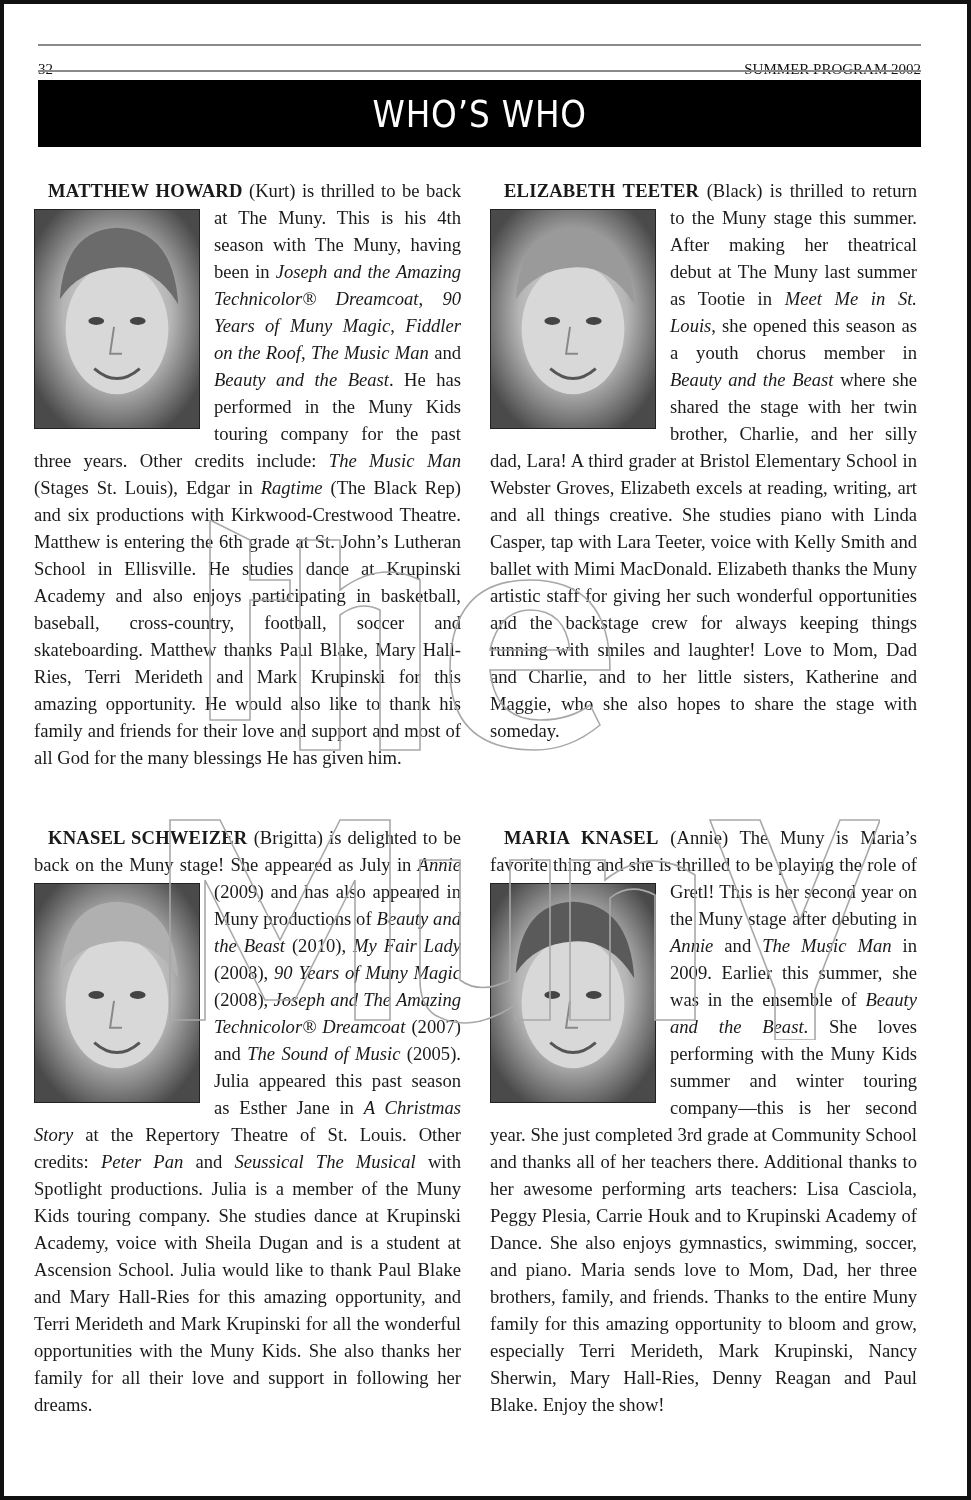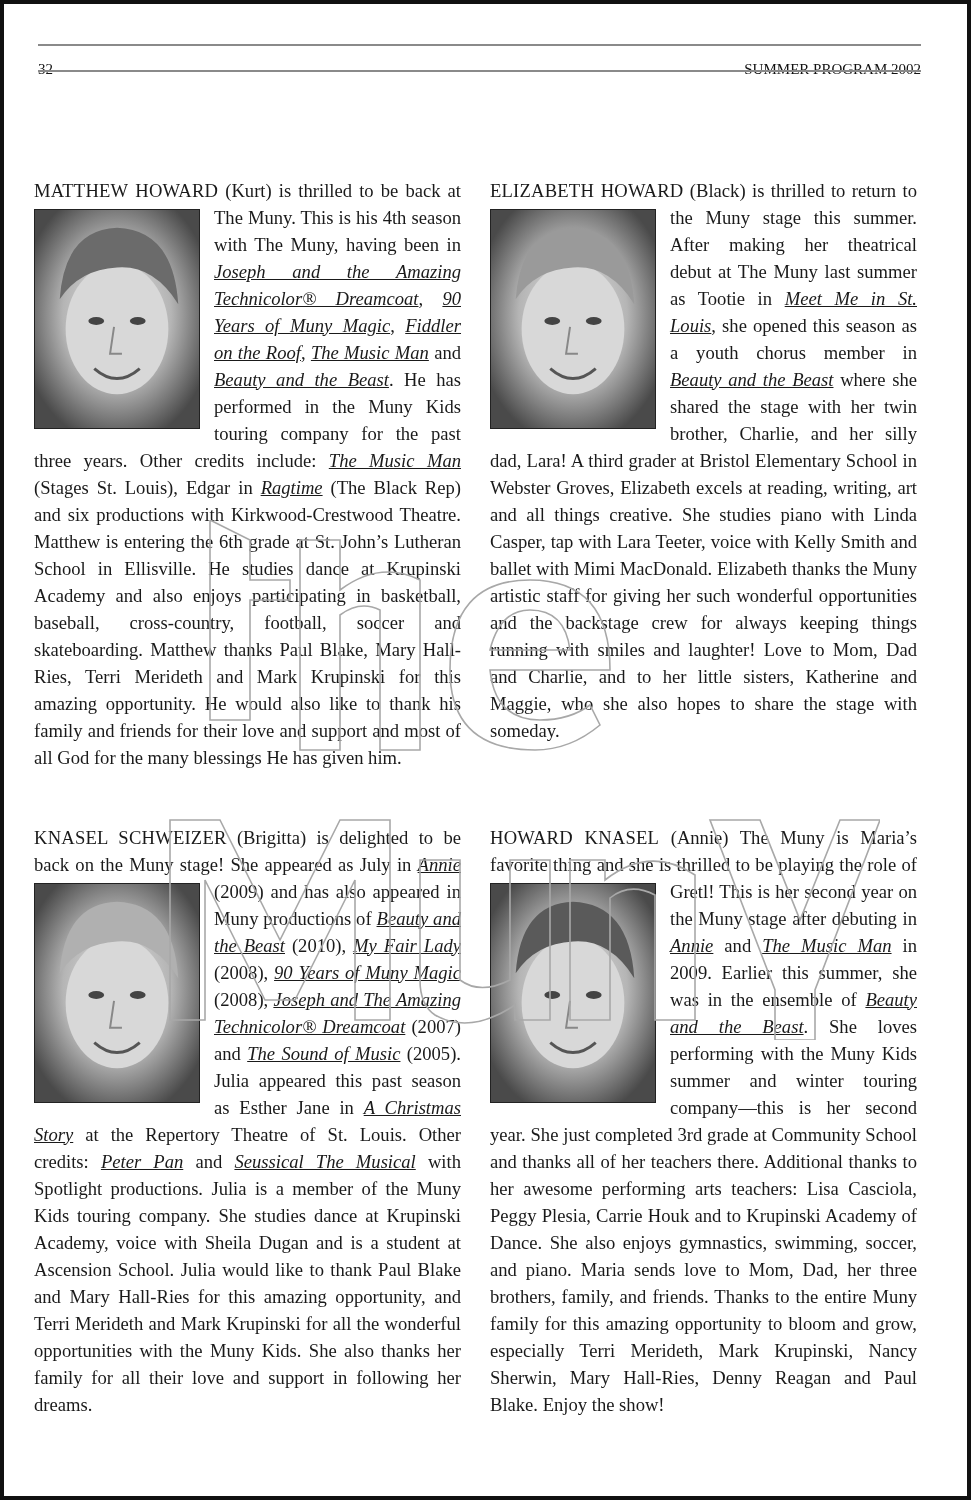--- a/index.html
+++ b/index.html
@@ -28,6 +28,9 @@
   <div class="hdr-text" style="right:46px">SUMMER PROGRAM 2002</div>
   <div class="hdr-line" style="top:66px"></div>
 
+  <div class="banner">
+    <span class="banner-title">WHO’S WHO</span>
+  </div>
 </div>
 
 <div class="col col-left" style="top:158px">

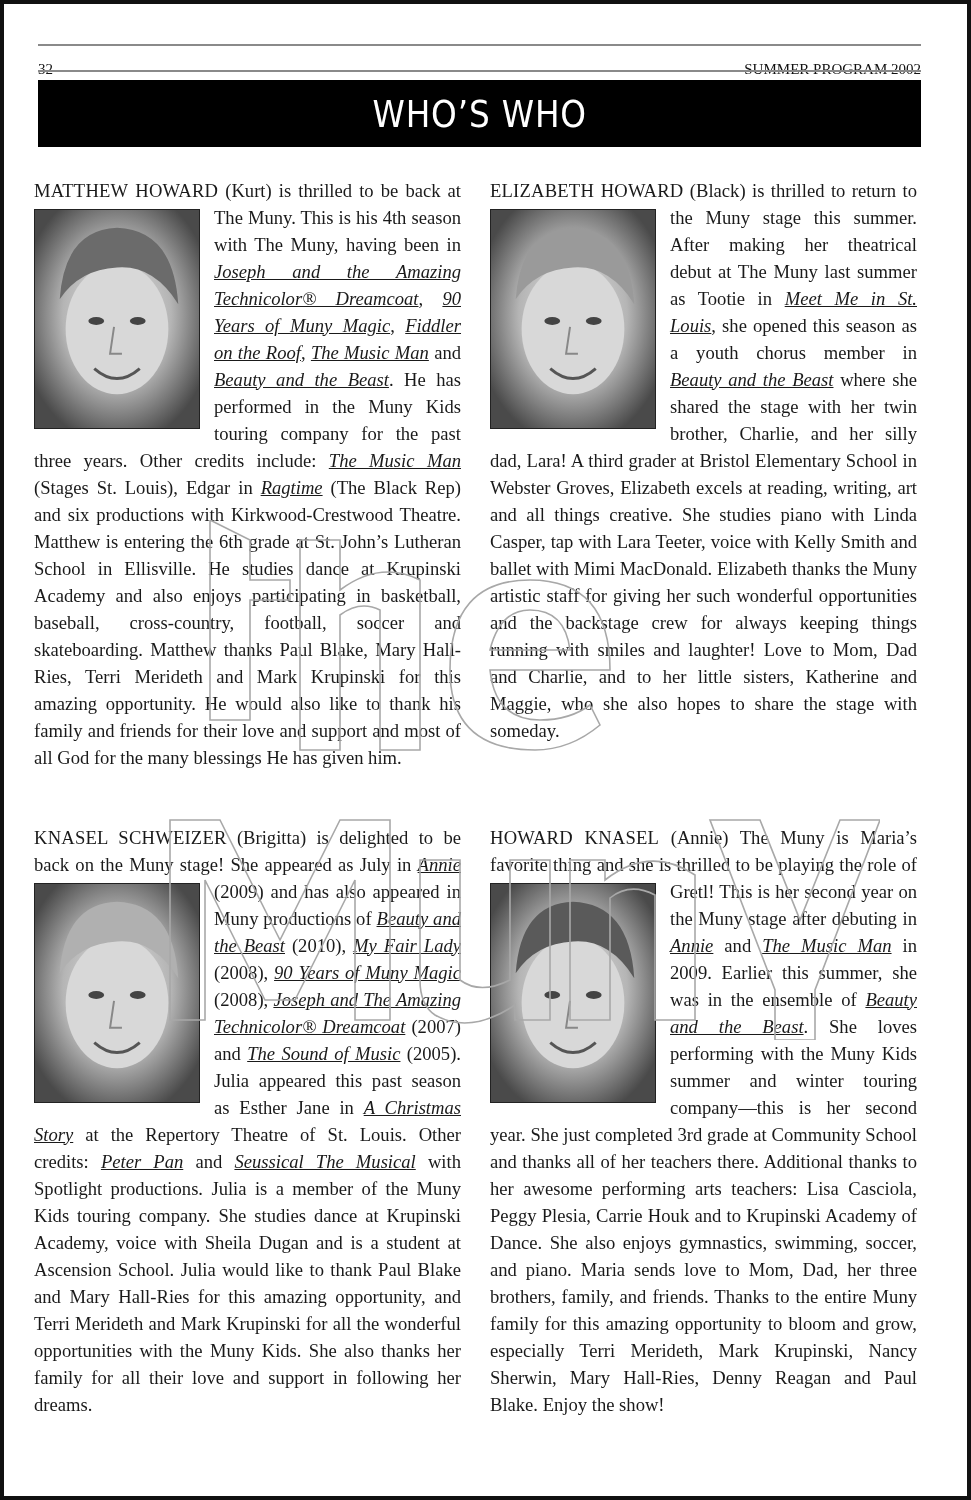--- a/index.html
+++ b/index.html
@@ -12,7 +12,7 @@
   .col { position: absolute; width: 427px; font-family: "Liberation Serif", serif; font-size: 18.6px; line-height: 27px; color: #1a1a1a; text-align: justify; }
   .col-left { left: 34px; }
   .col-right { left: 490px; }
-  .name { font-weight: normal; letter-spacing: 0.2px; }
+  .name { font-weight: bold; letter-spacing: 0.2px; margin-left: 14px; }
   .role { }
   .photo { float: left; width: 166px; height: 220px; margin: 5px 14px 4px 0; border: 1.5px solid #222; box-sizing: border-box; position: relative; overflow: hidden; }
   .photo svg { display: block; width: 100%; height: 100%; }

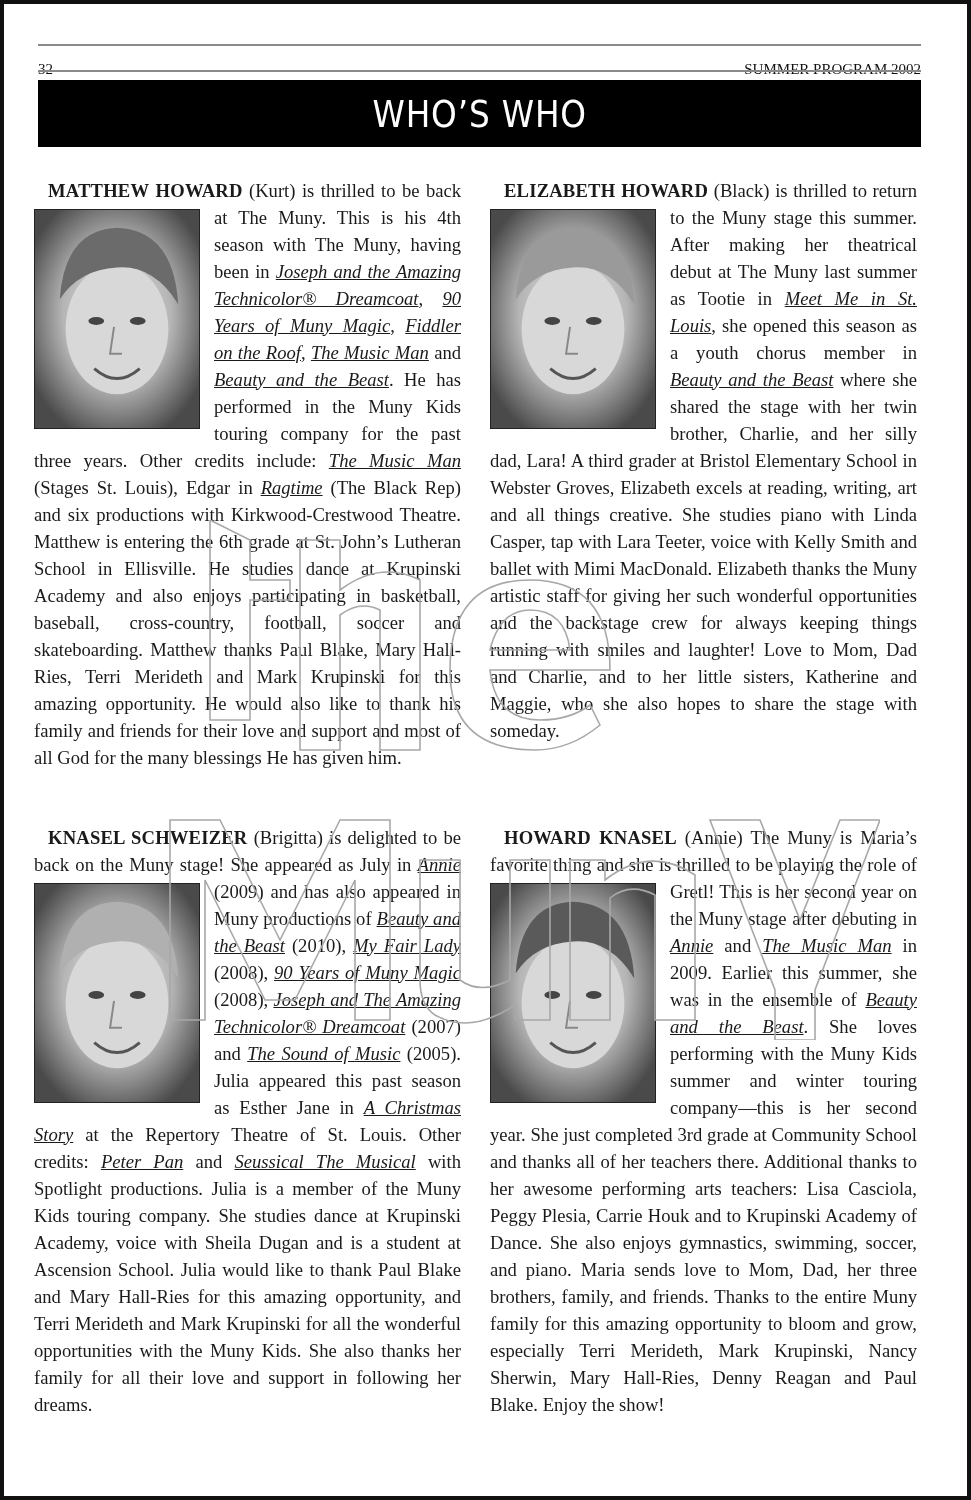--- a/index.html
+++ b/index.html
@@ -83,7 +83,7 @@
 
 <div class="col col-right" style="top:158px">
   <p>
-    <span class="name">ELIZABETH HOWARD</span>
+    <span class="name">ELIZABETH TEETER</span>
     (<span class="role">Black</span>)<span class="seg-target"> is thrilled to return to the Muny stage this summer. <span class="photo">
 <svg viewBox="0 0 166 220" preserveAspectRatio="none">
   <defs>

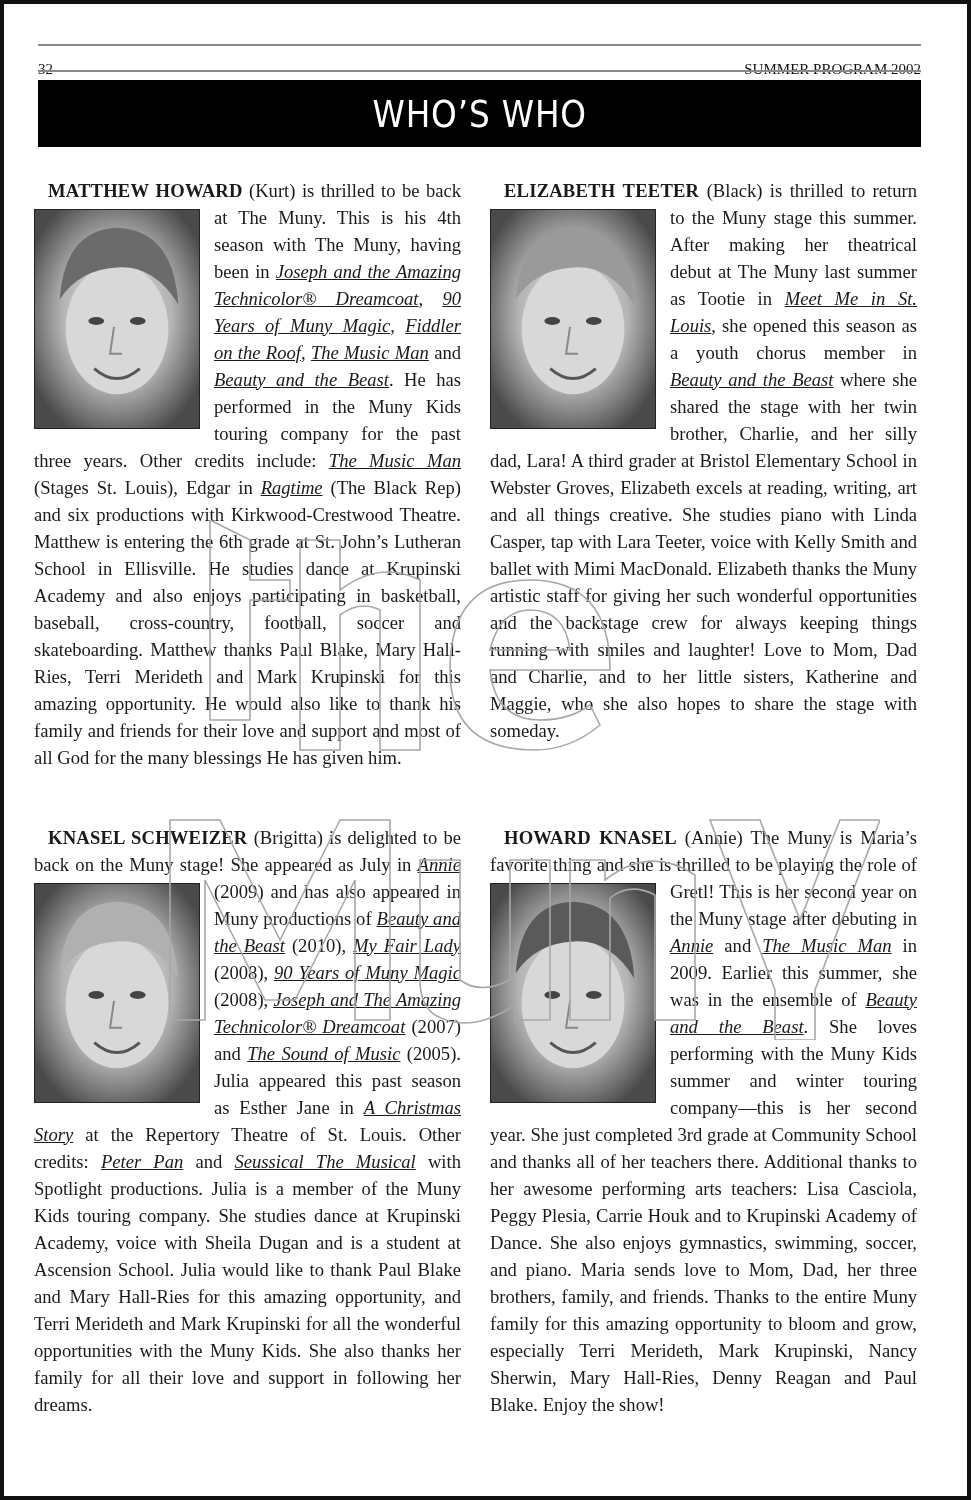--- a/index.html
+++ b/index.html
@@ -16,7 +16,7 @@
   .role { }
   .photo { float: left; width: 166px; height: 220px; margin: 5px 14px 4px 0; border: 1.5px solid #222; box-sizing: border-box; position: relative; overflow: hidden; }
   .photo svg { display: block; width: 100%; height: 100%; }
-  i { font-style: italic; text-decoration: underline; }
+  i { font-style: italic; }
   .watermark { position: absolute; left: 150px; top: 520px; width: 730px; height: 520px; pointer-events: none; }
 </style>
 </head>

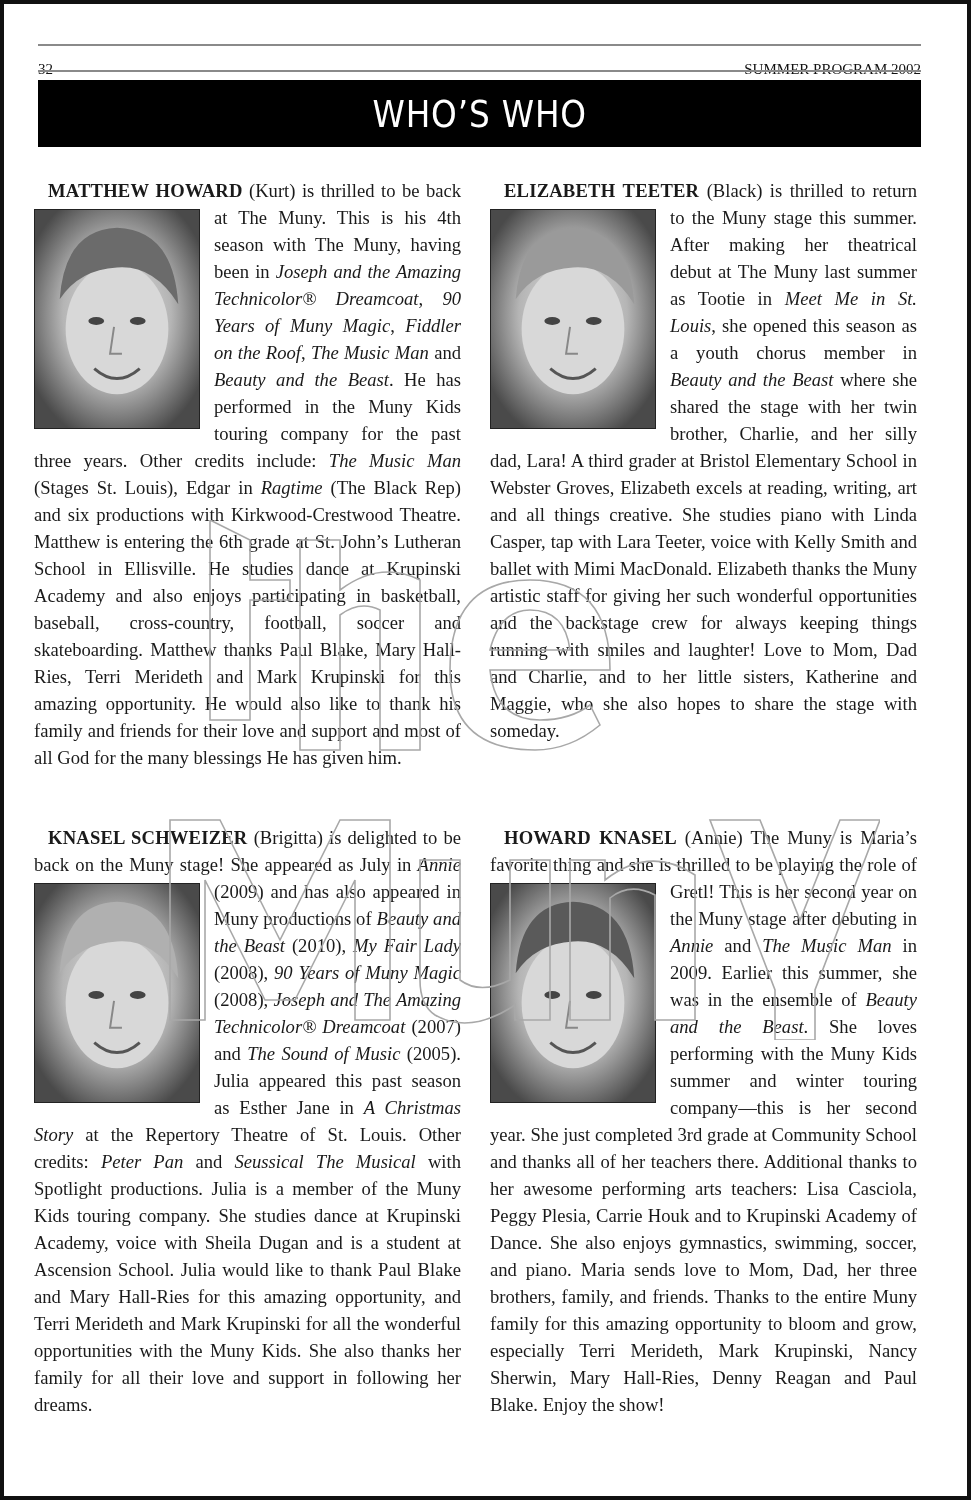--- a/index.html
+++ b/index.html
@@ -107,7 +107,7 @@
 
 <div class="col col-right" style="top:805px">
   <p>
-    <span class="name">HOWARD KNASEL</span>
+    <span class="name">MARIA KNASEL</span>
     (<span class="role">Annie</span>)<span class="seg-target"> The Muny is Maria’s favorite thing and she is thrilled to <span class="photo">
 <svg viewBox="0 0 166 220" preserveAspectRatio="none">
   <defs>

